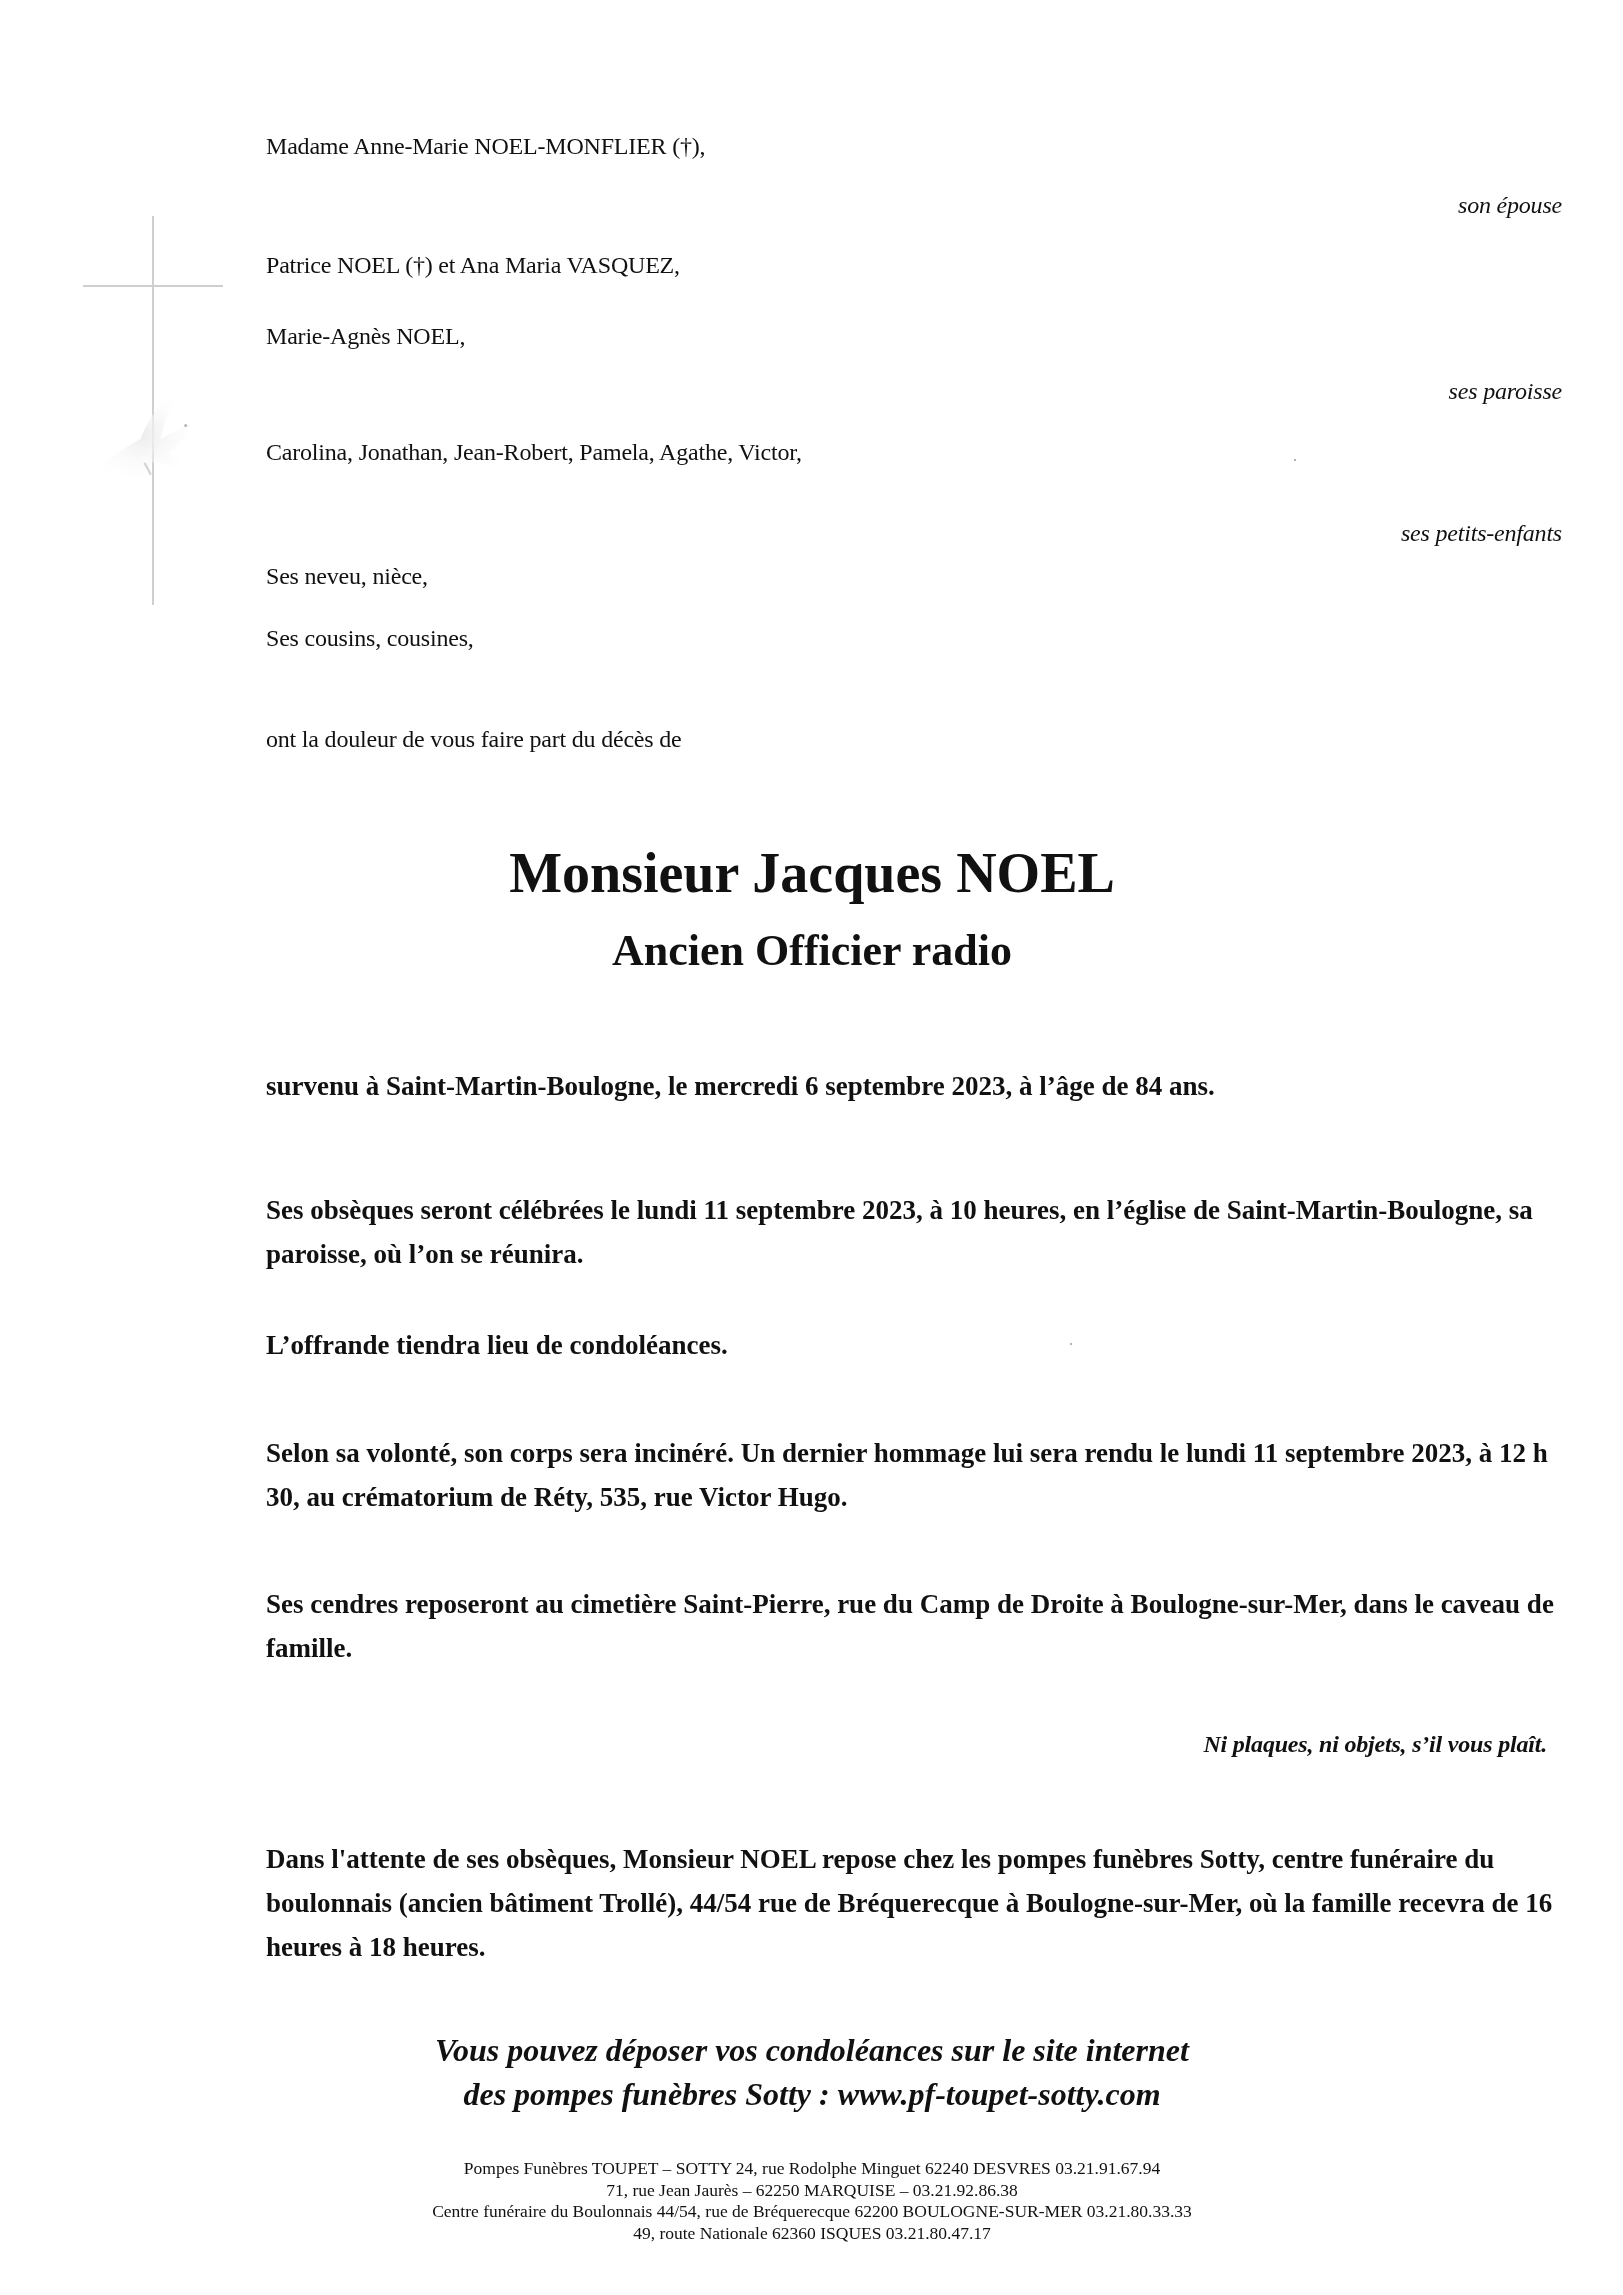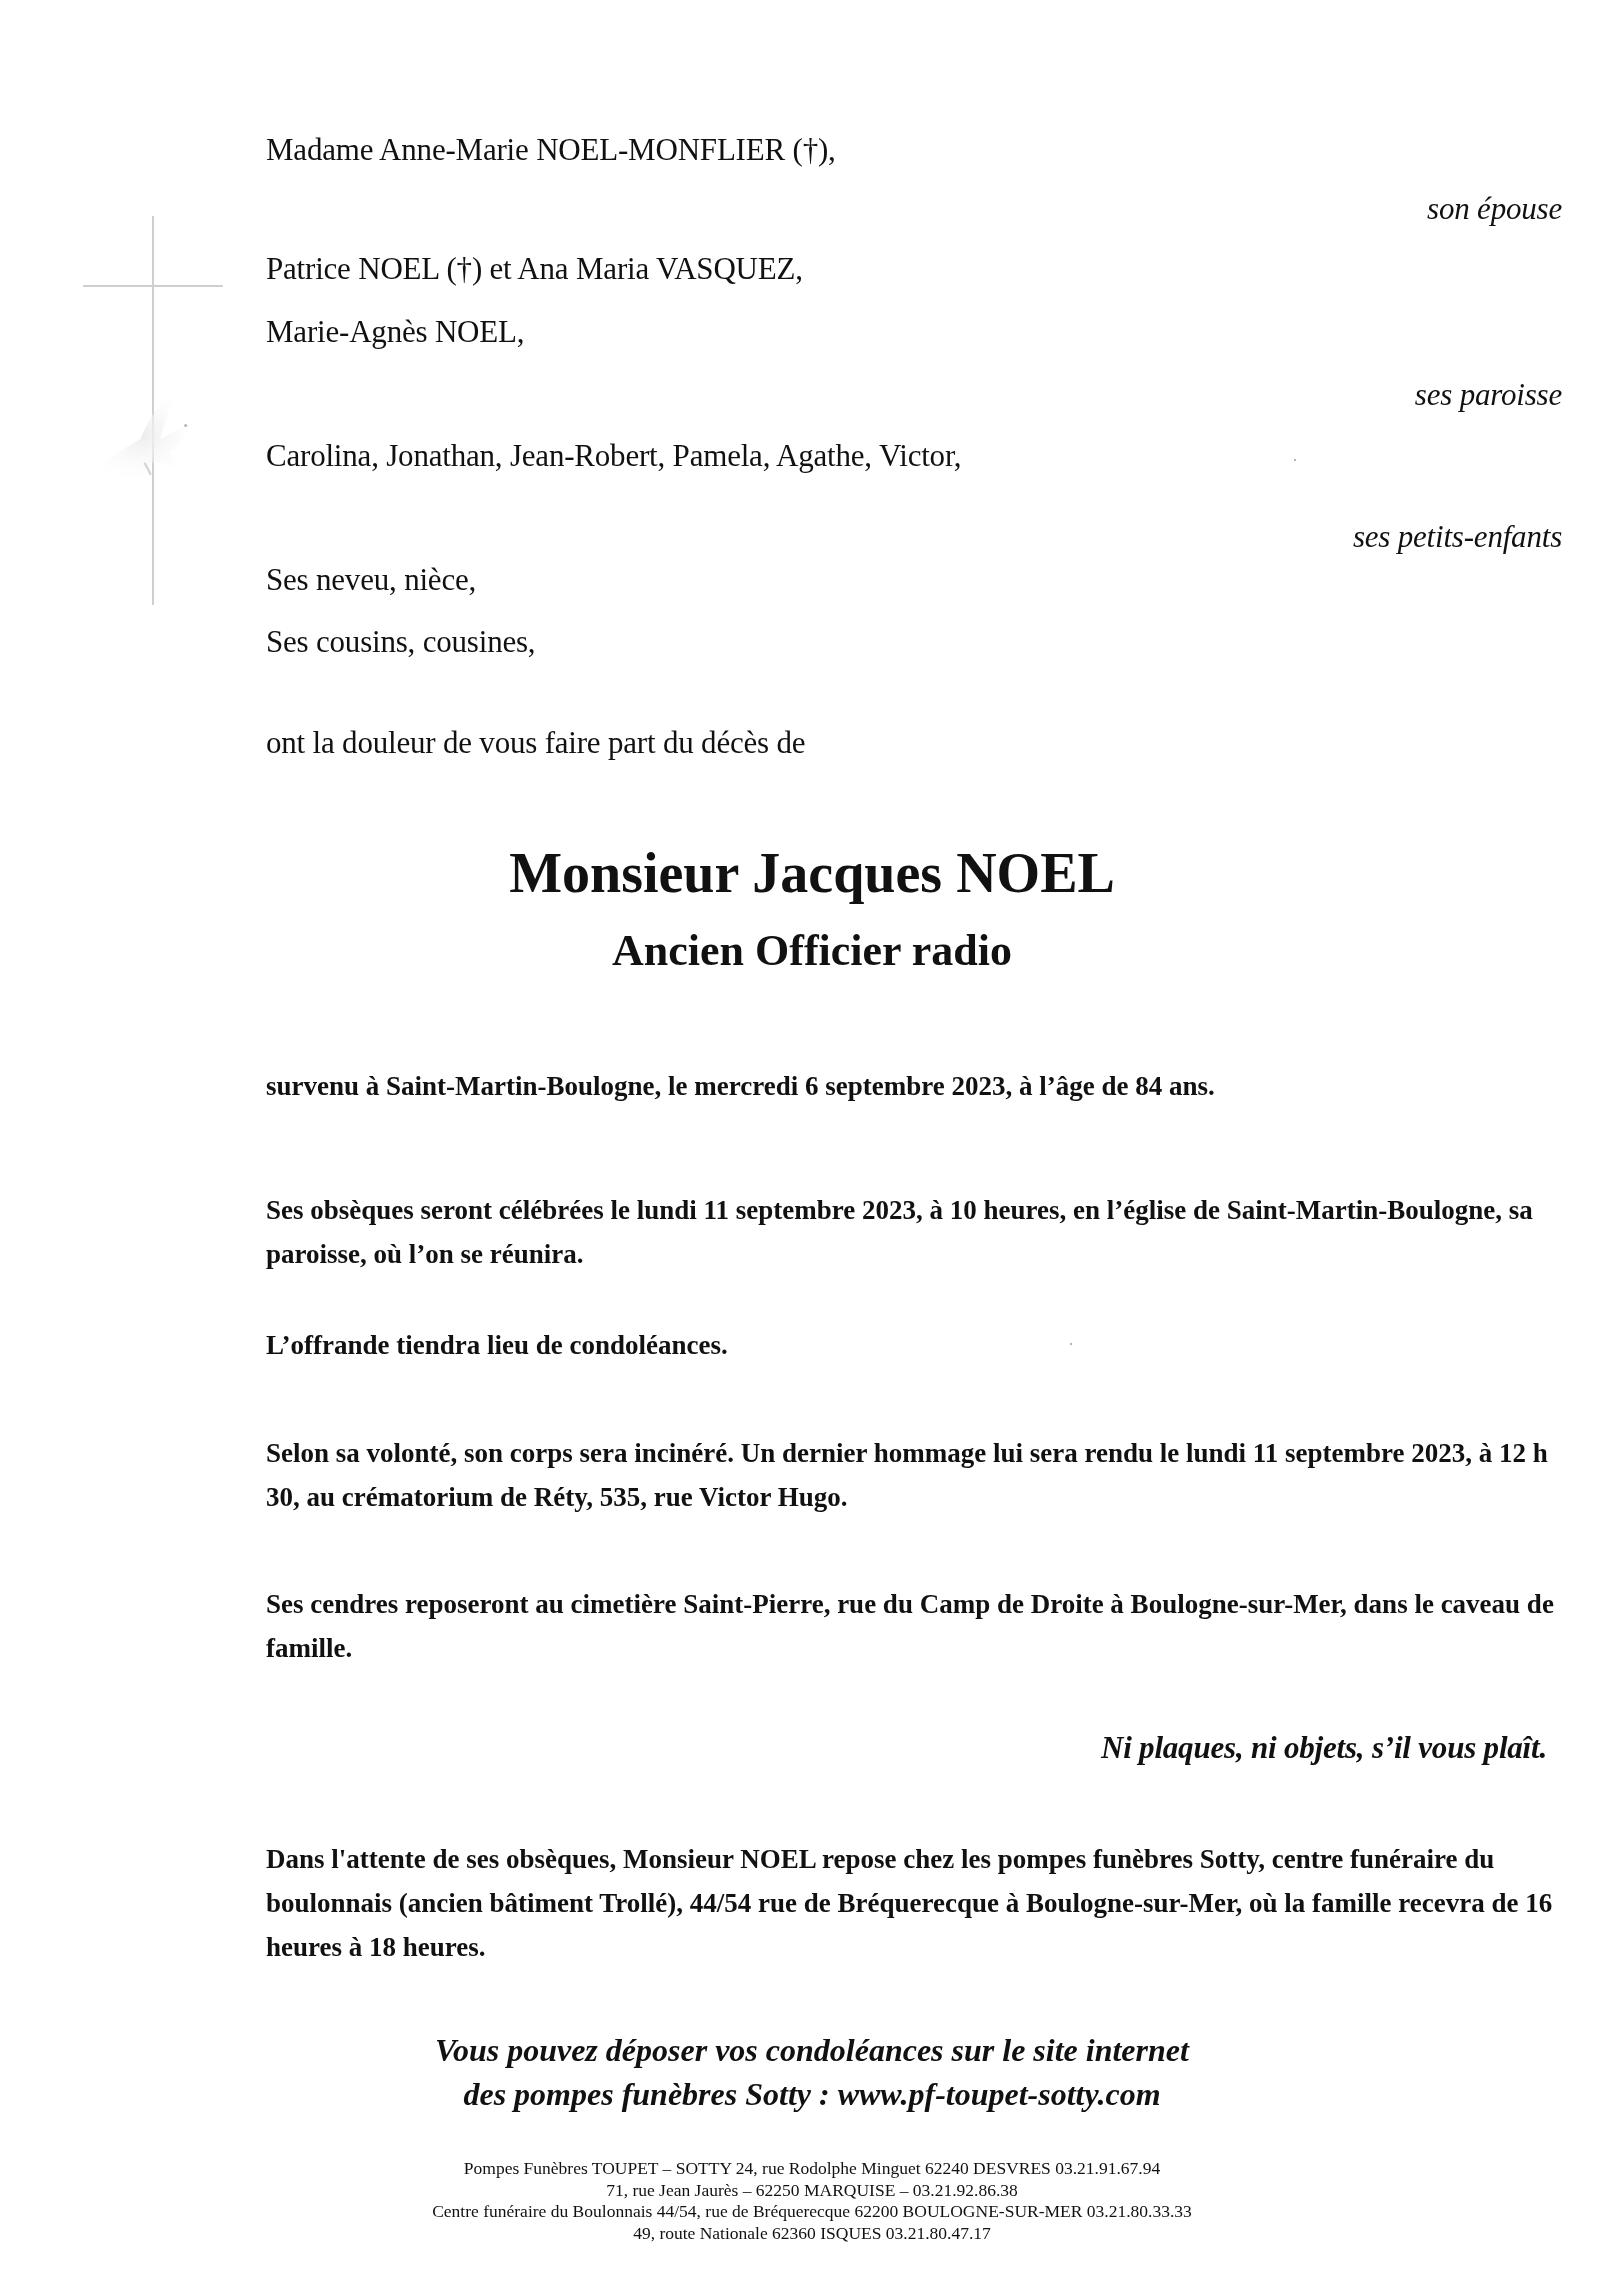--- a/index.html
+++ b/index.html
@@ -5,7 +5,7 @@
     html, body { margin: 0; padding: 0; background: #ffffff; }
     body { width: 1624px; height: 2295px; position: relative; overflow: hidden;
            font-family: "Liberation Serif", "DejaVu Serif", serif; color: #111111; }
-    .line { position: absolute; white-space: nowrap; font-size: 31px; line-height: 1; letter-spacing: -0.2px; }
+    .line { position: absolute; white-space: nowrap; font-size: 24px; line-height: 1; letter-spacing: -0.2px; }
     .left { left: 266px; }
     .right { right: 62px; text-align: right; font-style: italic; }
     .para { position: absolute; left: 266px; width: 1291px; font-size: 27px; line-height: 44px; font-weight: bold; }

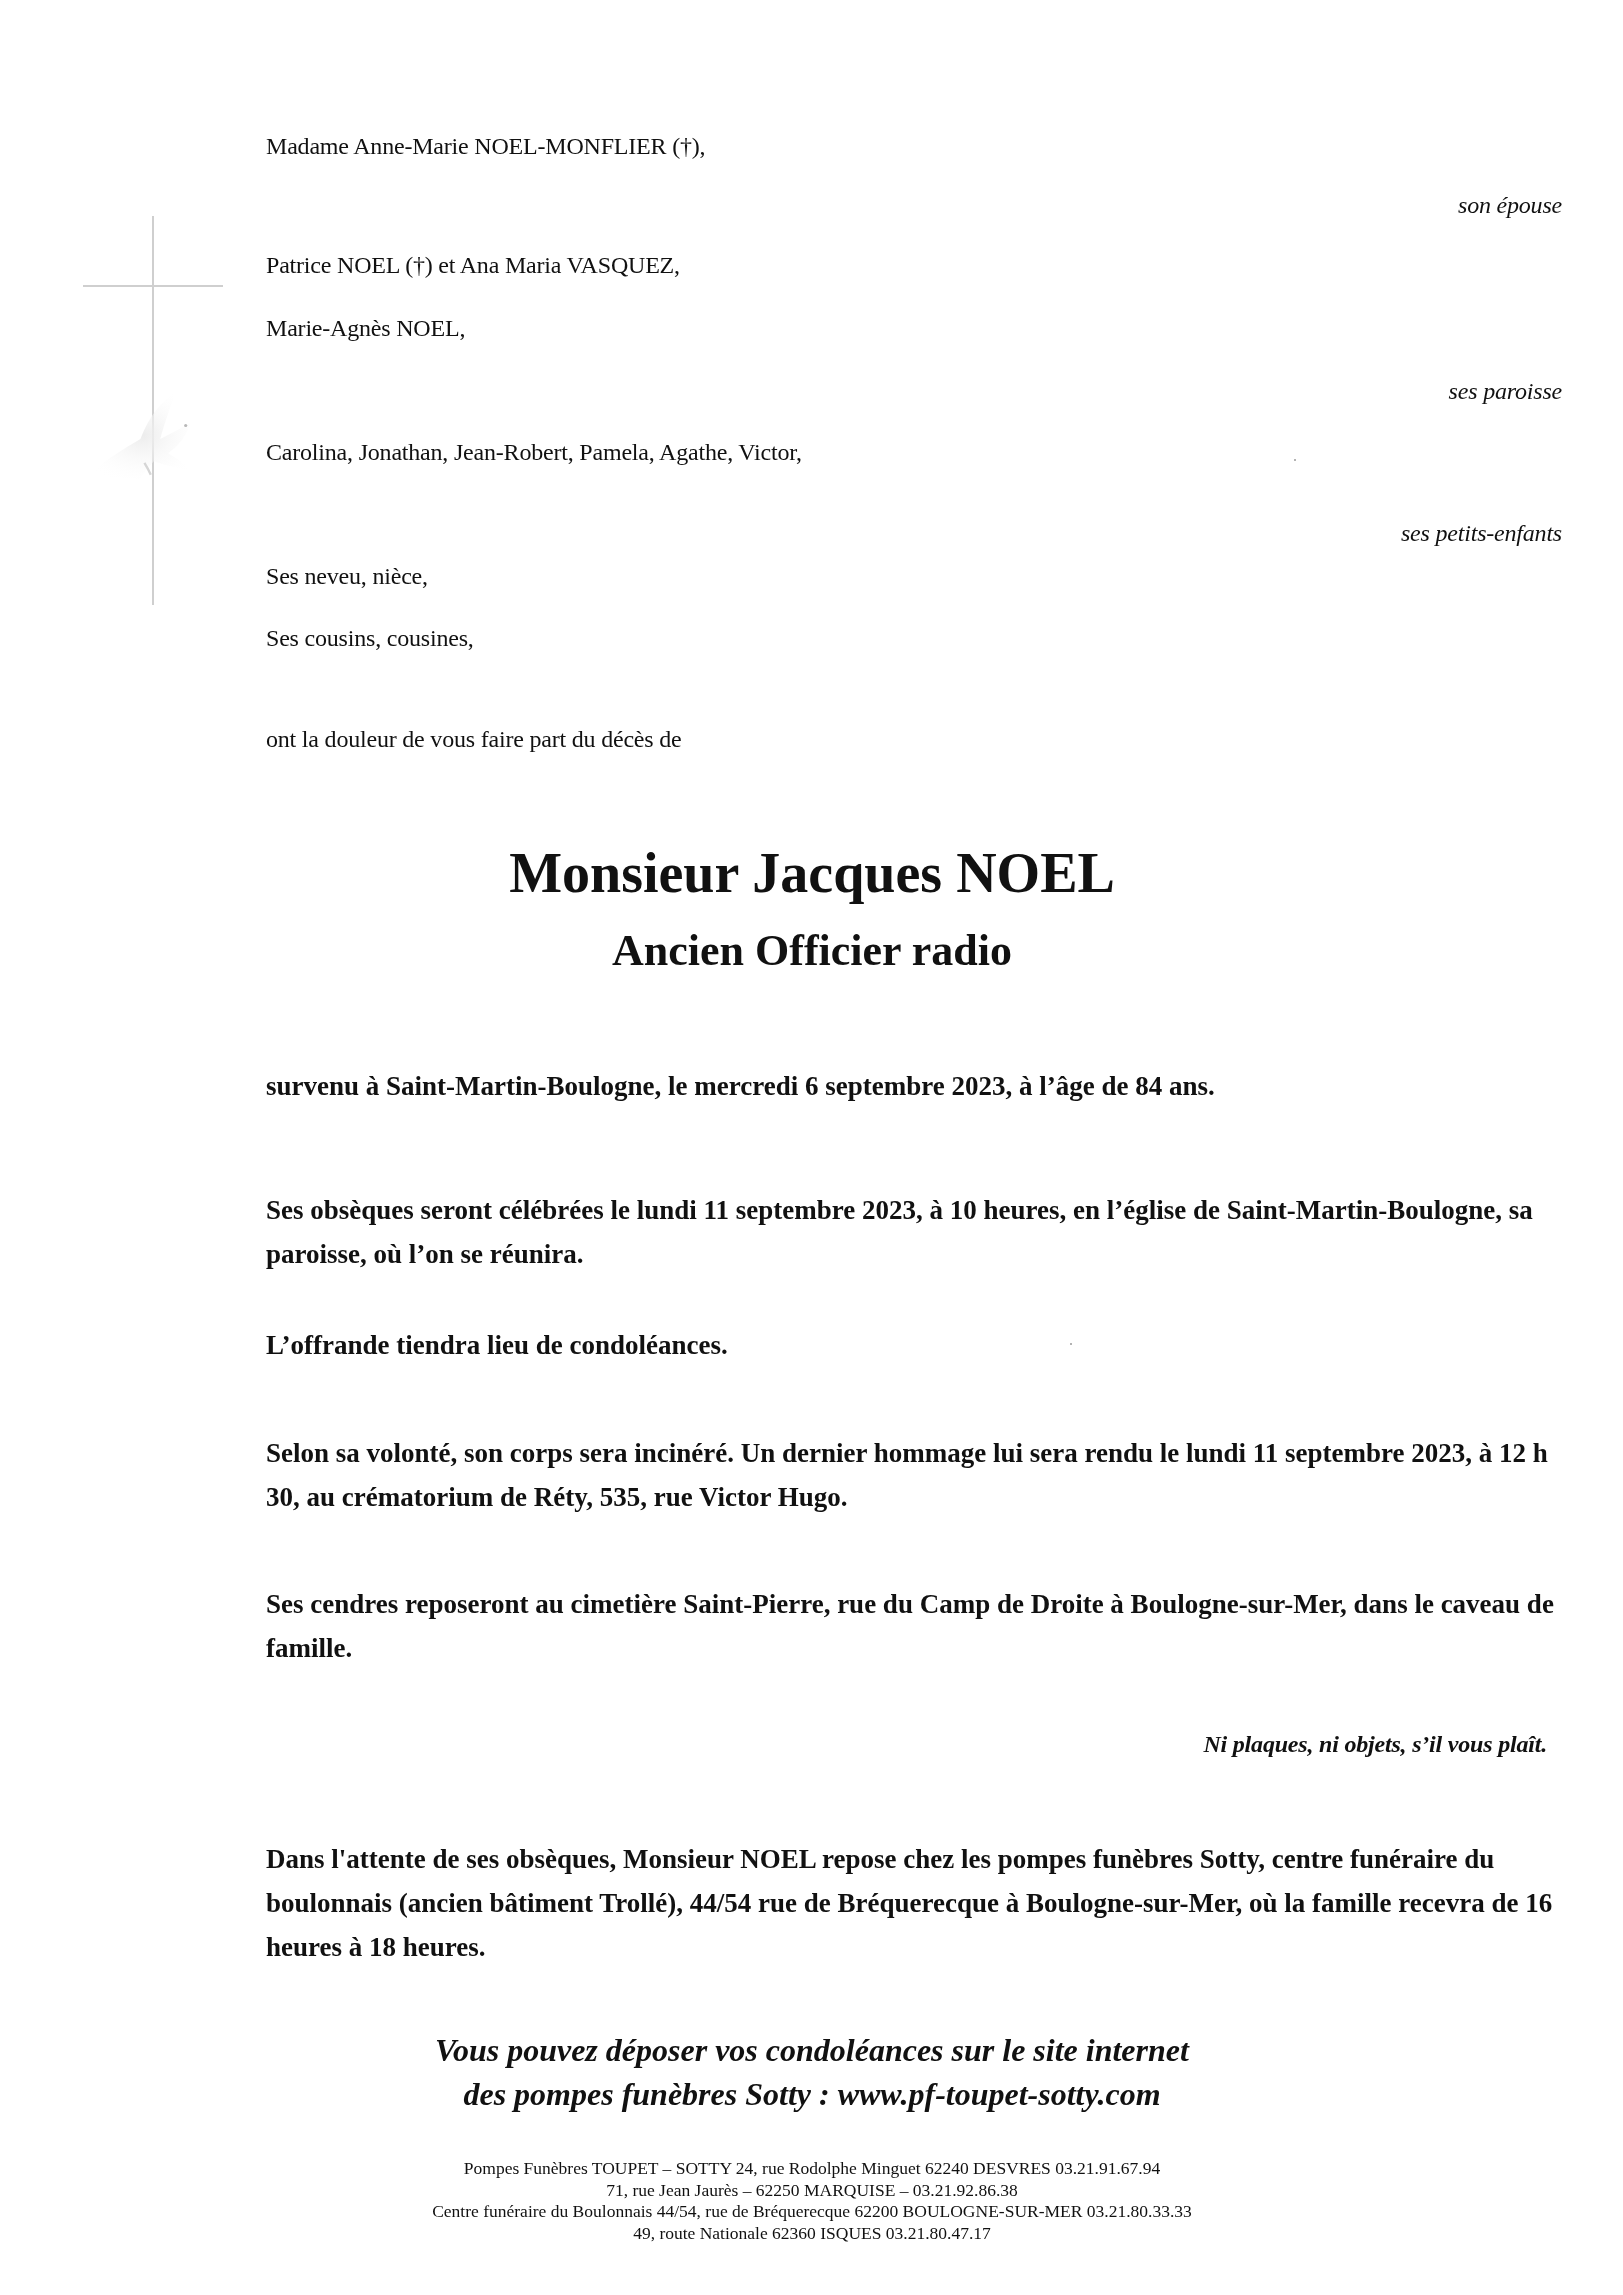--- a/index.html
+++ b/index.html
@@ -42,7 +42,7 @@
 <div class="line right" style="top:193px;">son épouse</div>
 
 <div class="line left" style="top:253px;text-align:center;">Patrice NOEL (†) et Ana Maria VASQUEZ,</div>
-<div class="line left" style="top:316px;text-align:right;">Marie-Agnès NOEL,</div>
+<div class="line left" style="top:324px;text-align:right;">Marie-Agnès NOEL,</div>
 <div class="line right" style="top:379px;">ses paroisse</div>
 
 <div class="line left" style="top:440px;">Carolina, Jonathan, Jean-Robert, Pamela, Agathe, Victor,</div>

